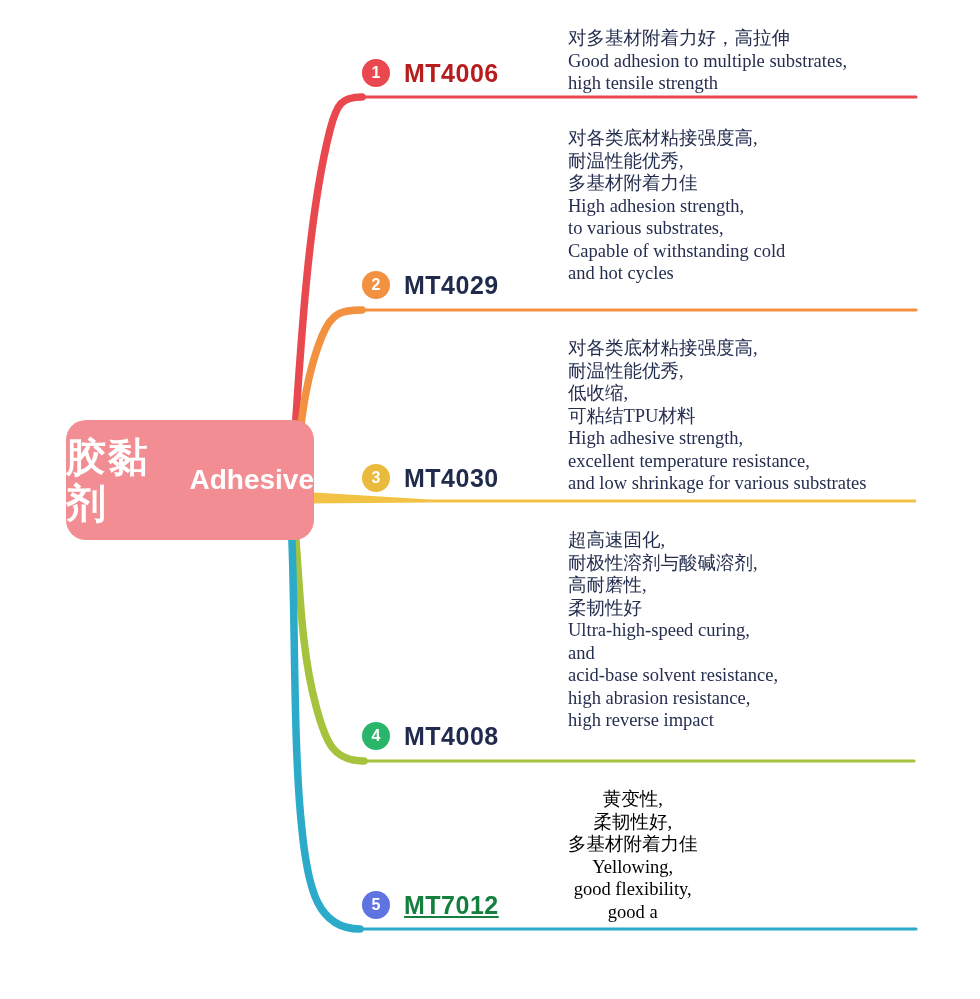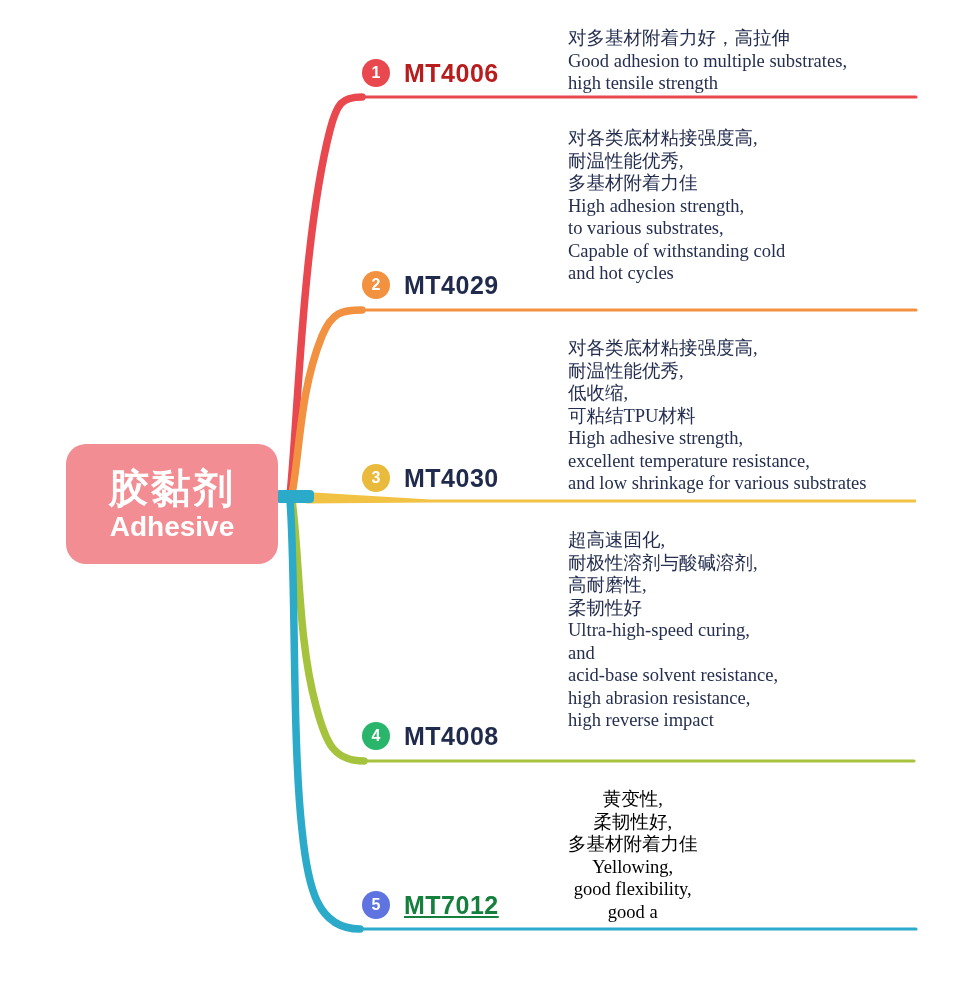--- a/index.html
+++ b/index.html
@@ -11,8 +11,8 @@
   #wires{position:absolute;left:0;top:0;width:980px;height:999px;}
 
   .root-node{
-    position:absolute;left:66px;top:444px;width:212px;height:120px;
-    border-radius:20px;display:flex;flex-direction:column;
+    position:absolute;left:66px;top:420px;width:248px;height:120px;
+    border-radius:20px;display:flex;flex-direction:row;
     align-items:center;justify-content:center;z-index:5;
   }
   .root-zh{font-size:40px;font-weight:bold;line-height:1.15;letter-spacing:2px;}

